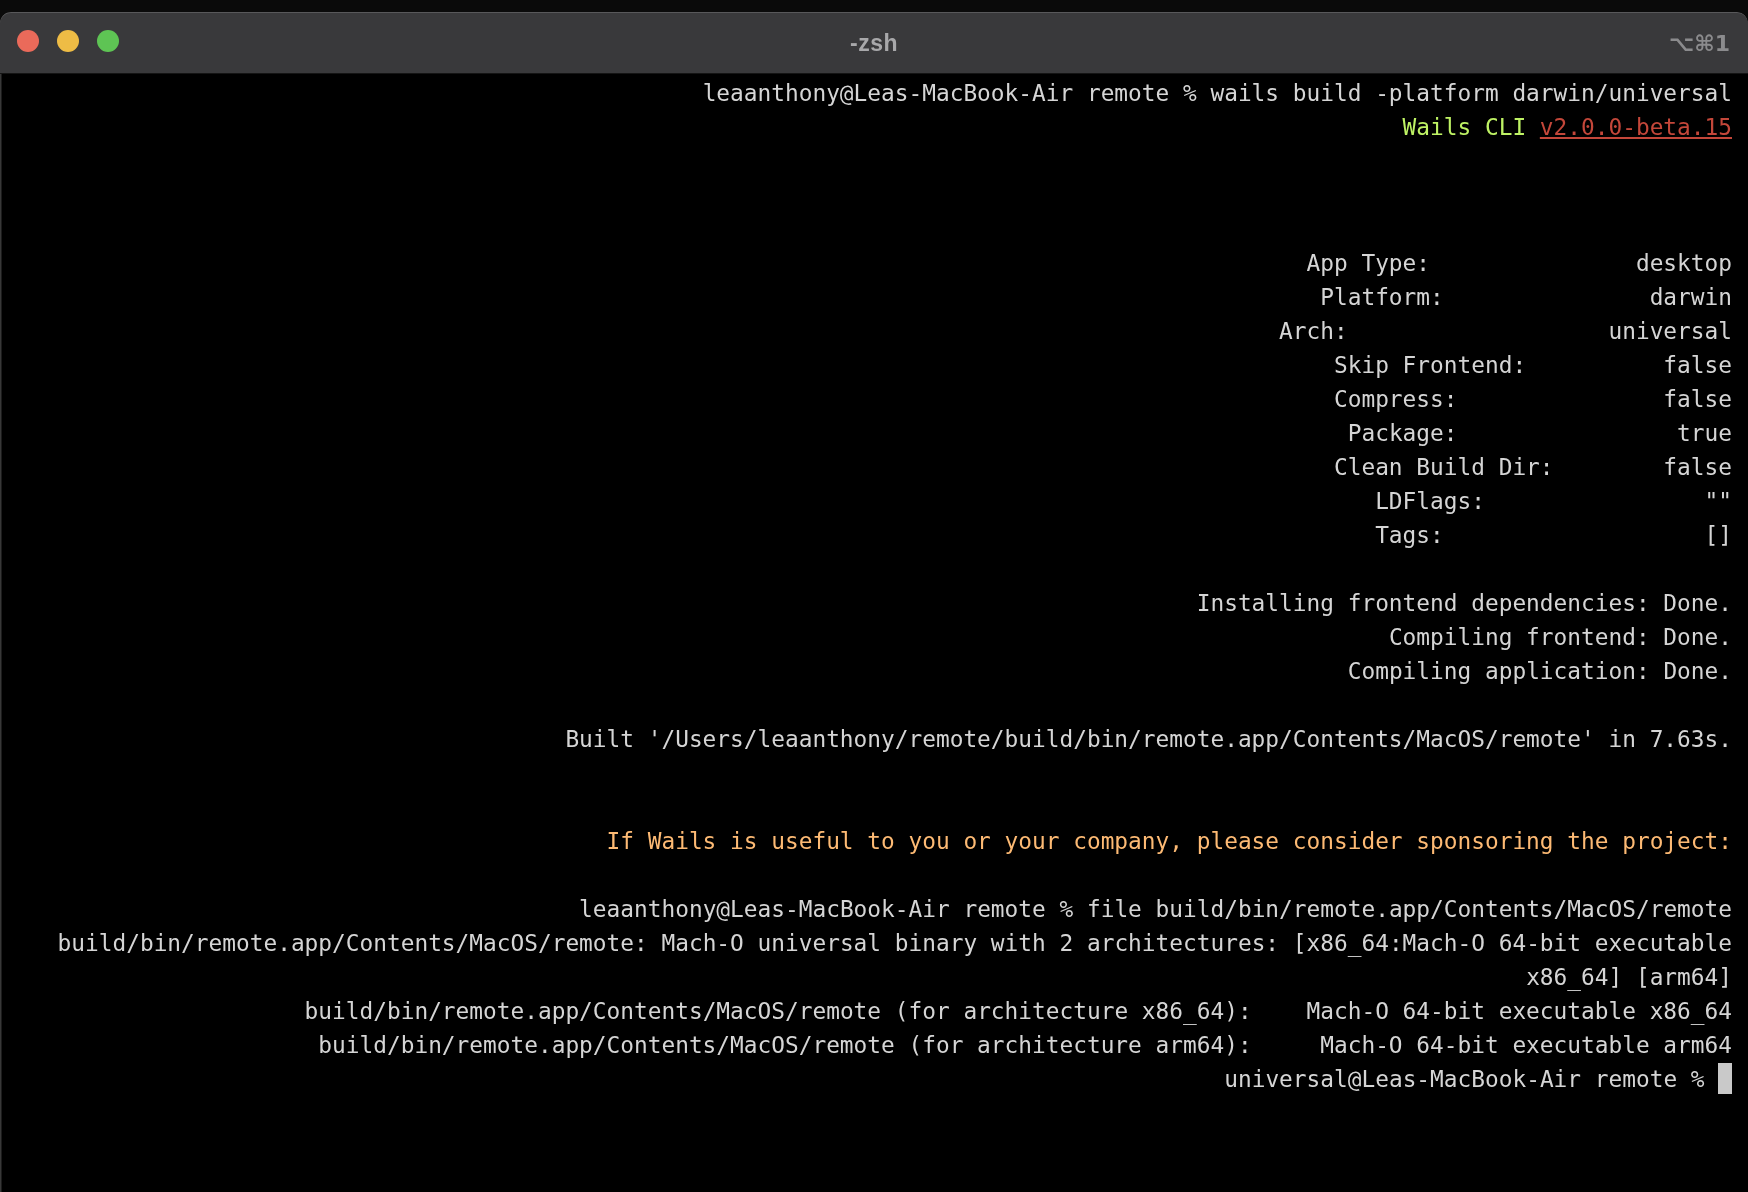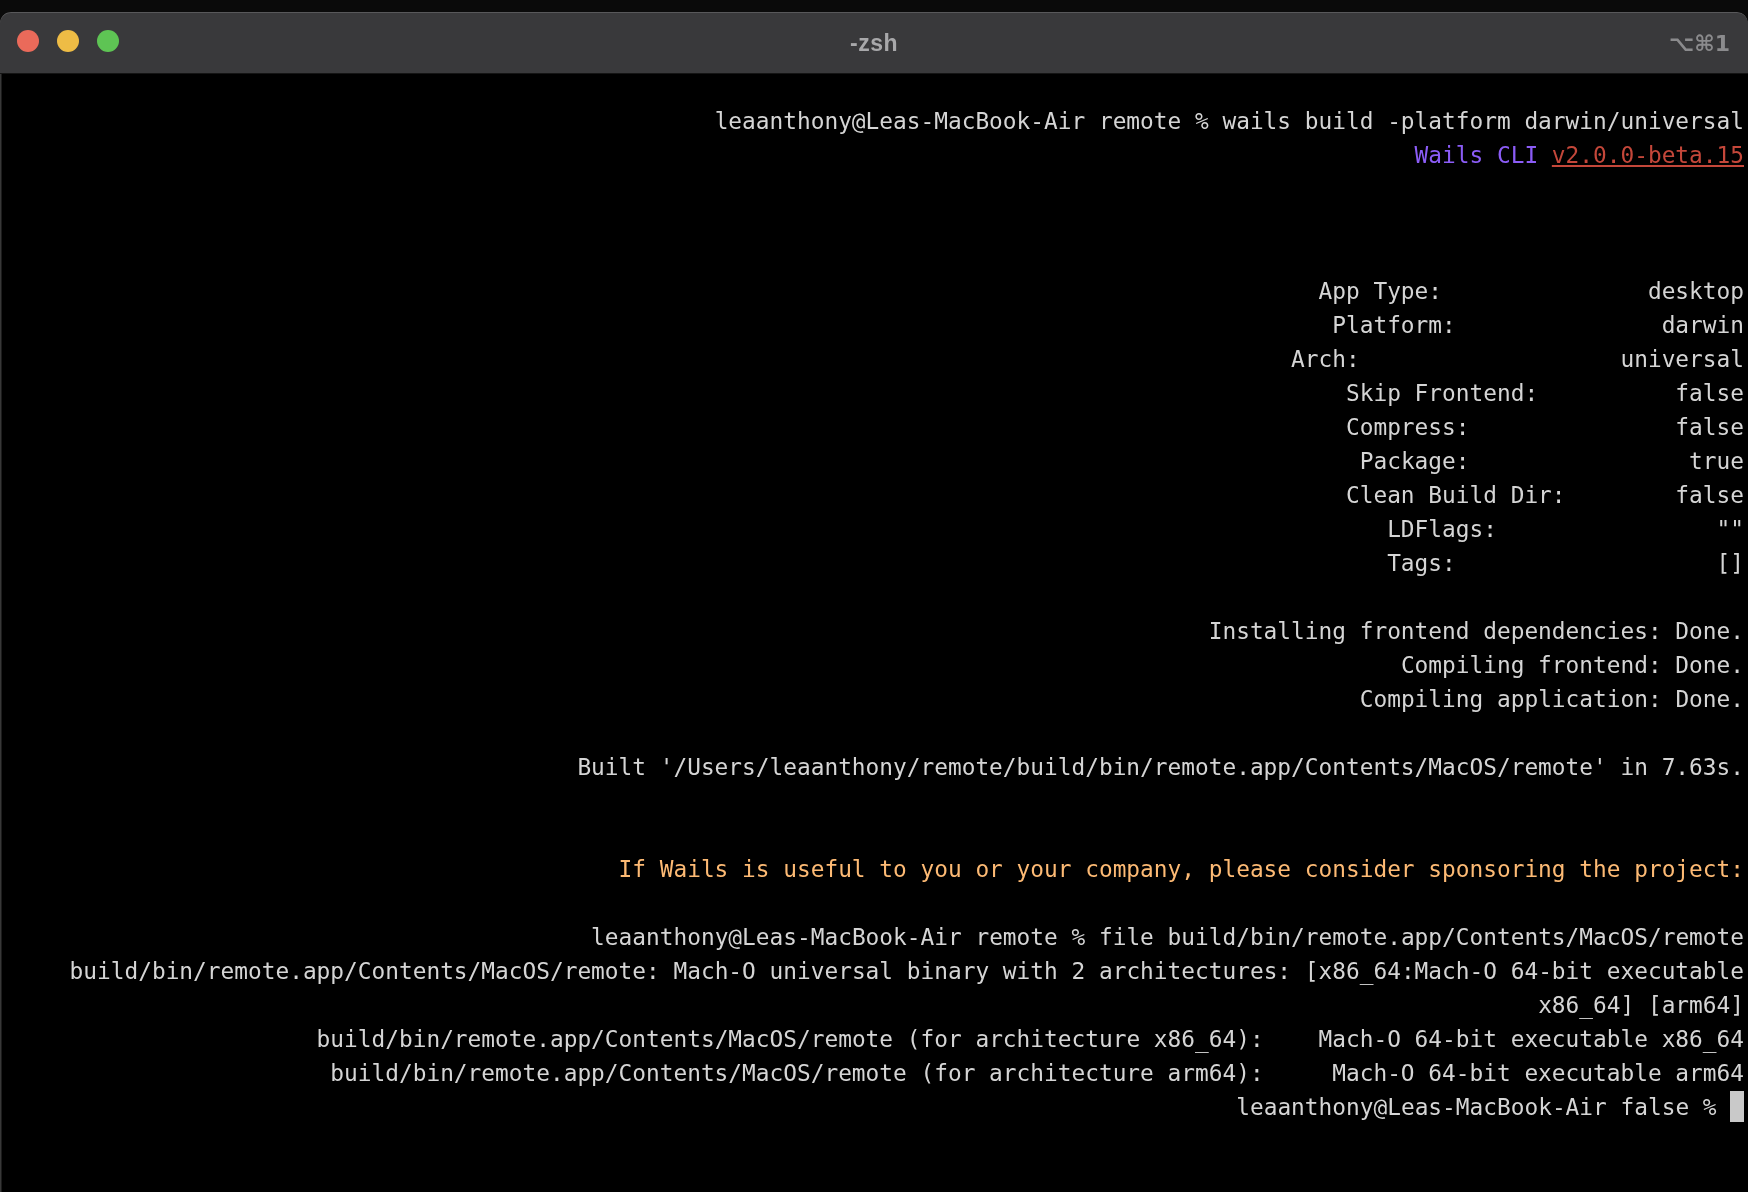--- a/index.html
+++ b/index.html
@@ -41,11 +41,10 @@
 
   .terminal {
     position:relative;
-    padding:2px 4px 0 14px;
+    padding:2px 16px 0 14px;
     font-size:22.8px; line-height:34px;
     color:#d5d5d5;
     cursor:text;
-    margin-top:28px;
   }
   .term-line { height:34px; white-space:pre; }
   .cursor {

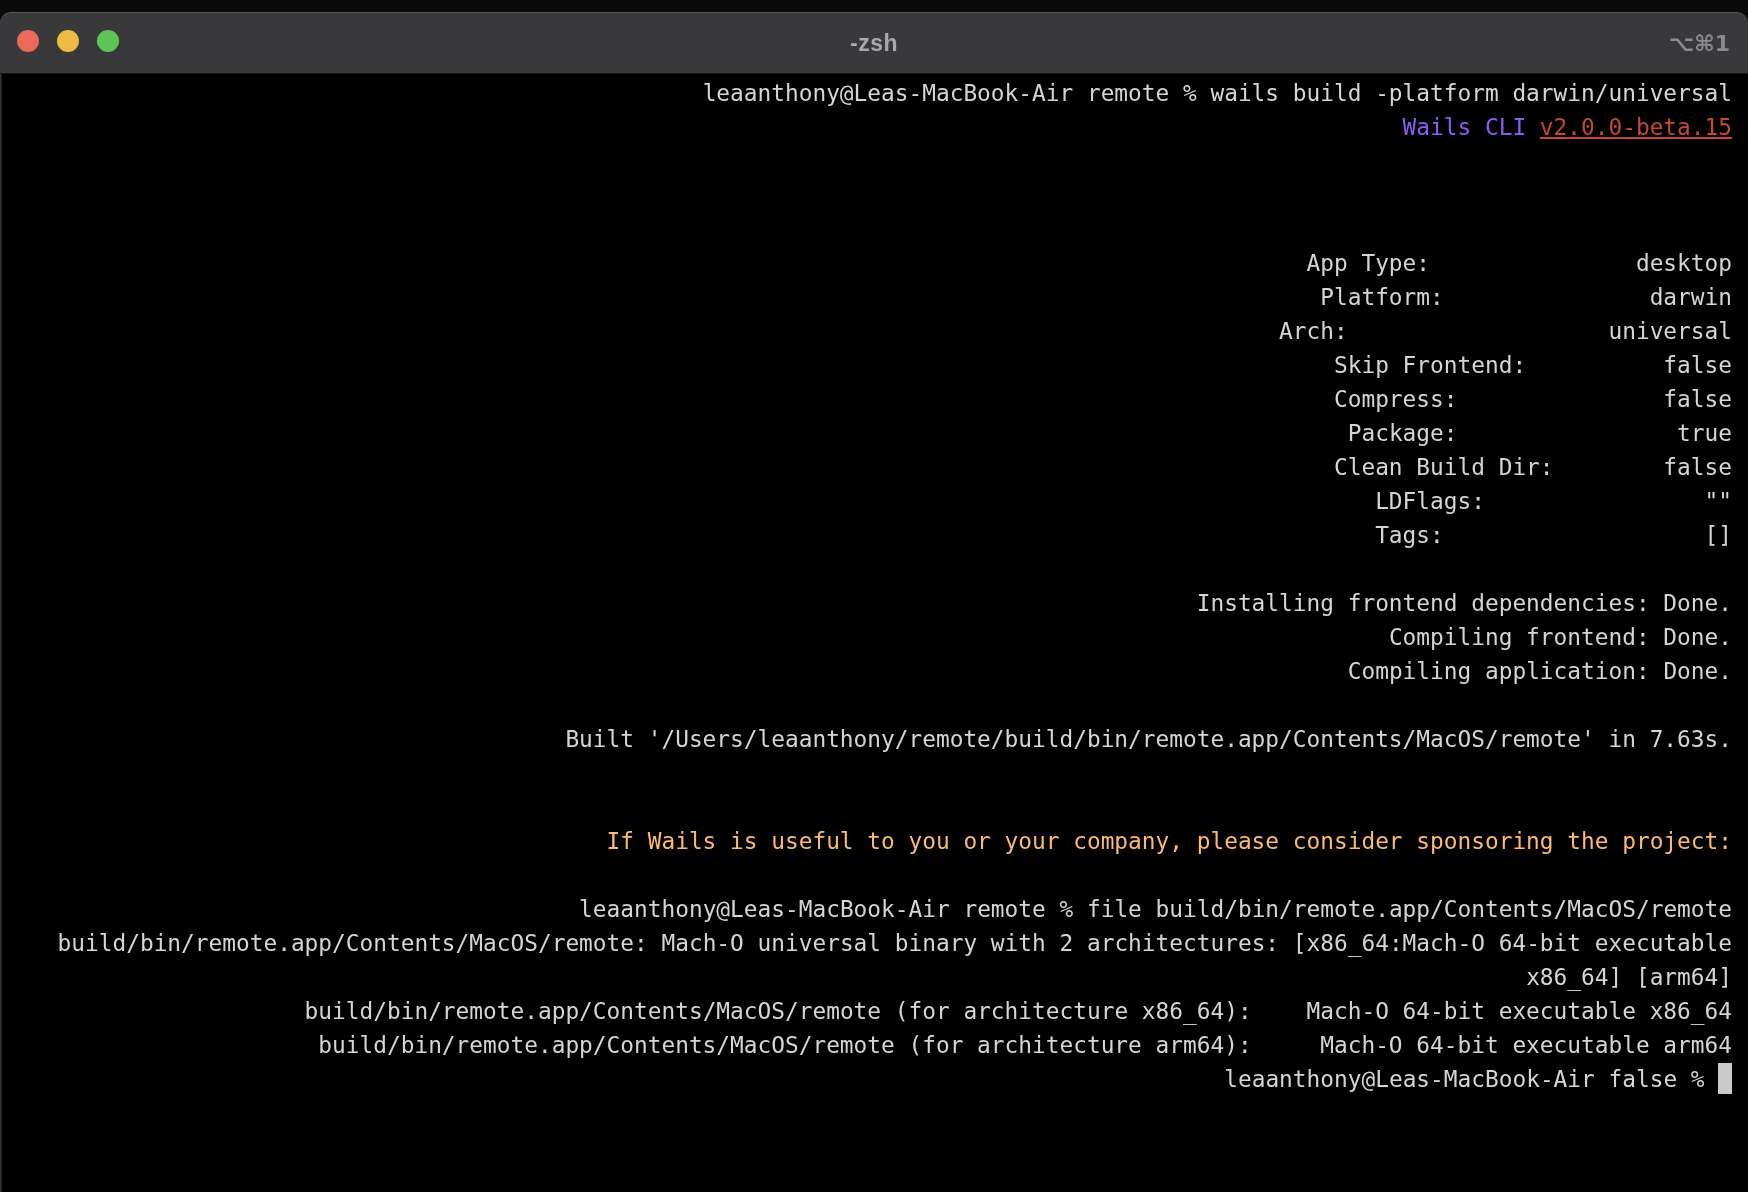--- a/index.html
+++ b/index.html
@@ -77,7 +77,7 @@
   <div class="terminal">
     <div>
         <div class="term-line"><span>leaanthony@Leas-MacBook-Air remote % wails build -platform darwin/universal</span></div>
-        <div class="term-line"><span style="color: #8b5cf6;">Wails CLI </span><span style="color: rgb(196, 71, 58); text-decoration: underline;">v2.0.0-beta.15</span></div>
+        <div class="term-line"><span style="color: #bef264;">Wails CLI </span><span style="color: rgb(196, 71, 58); text-decoration: underline;">v2.0.0-beta.15</span></div>
         <div class="term-line"></div>
         <div class="term-line"></div>
         <div class="term-line"></div>

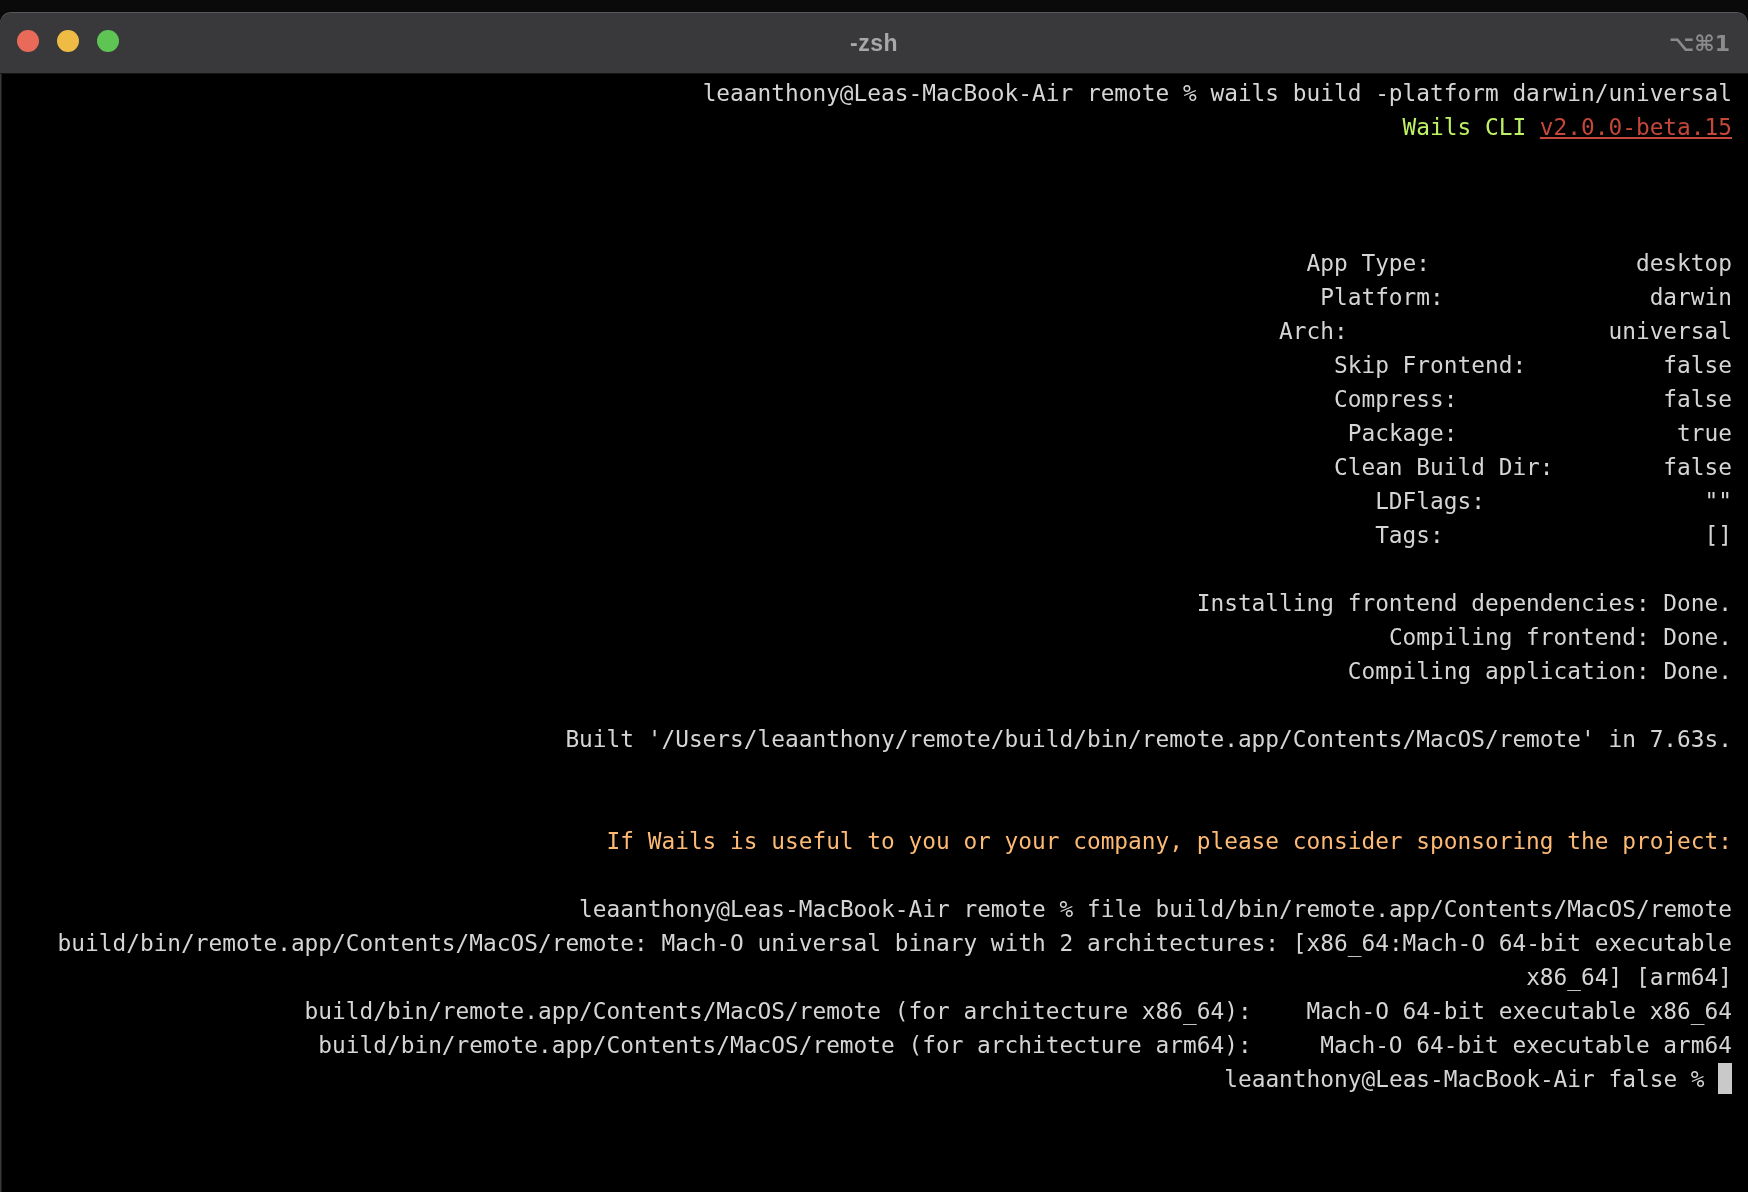--- a/index.html
+++ b/index.html
@@ -105,7 +105,7 @@
         <div class="term-line"><span>x86_64] [arm64]</span></div>
         <div class="term-line"><span>build/bin/remote.app/Contents/MacOS/remote (for architecture x86_64):    Mach-O 64-bit executable x86_64</span></div>
         <div class="term-line"><span>build/bin/remote.app/Contents/MacOS/remote (for architecture arm64):     Mach-O 64-bit executable arm64</span></div>
-        <div class="term-line"><span>leaanthony@Leas-MacBook-Air false % </span><span class="cursor"></span></div>
+        <div class="term-line"><span>universal@Leas-MacBook-Air remote % </span><span class="cursor"></span></div>
       </div>
   </div>
 

